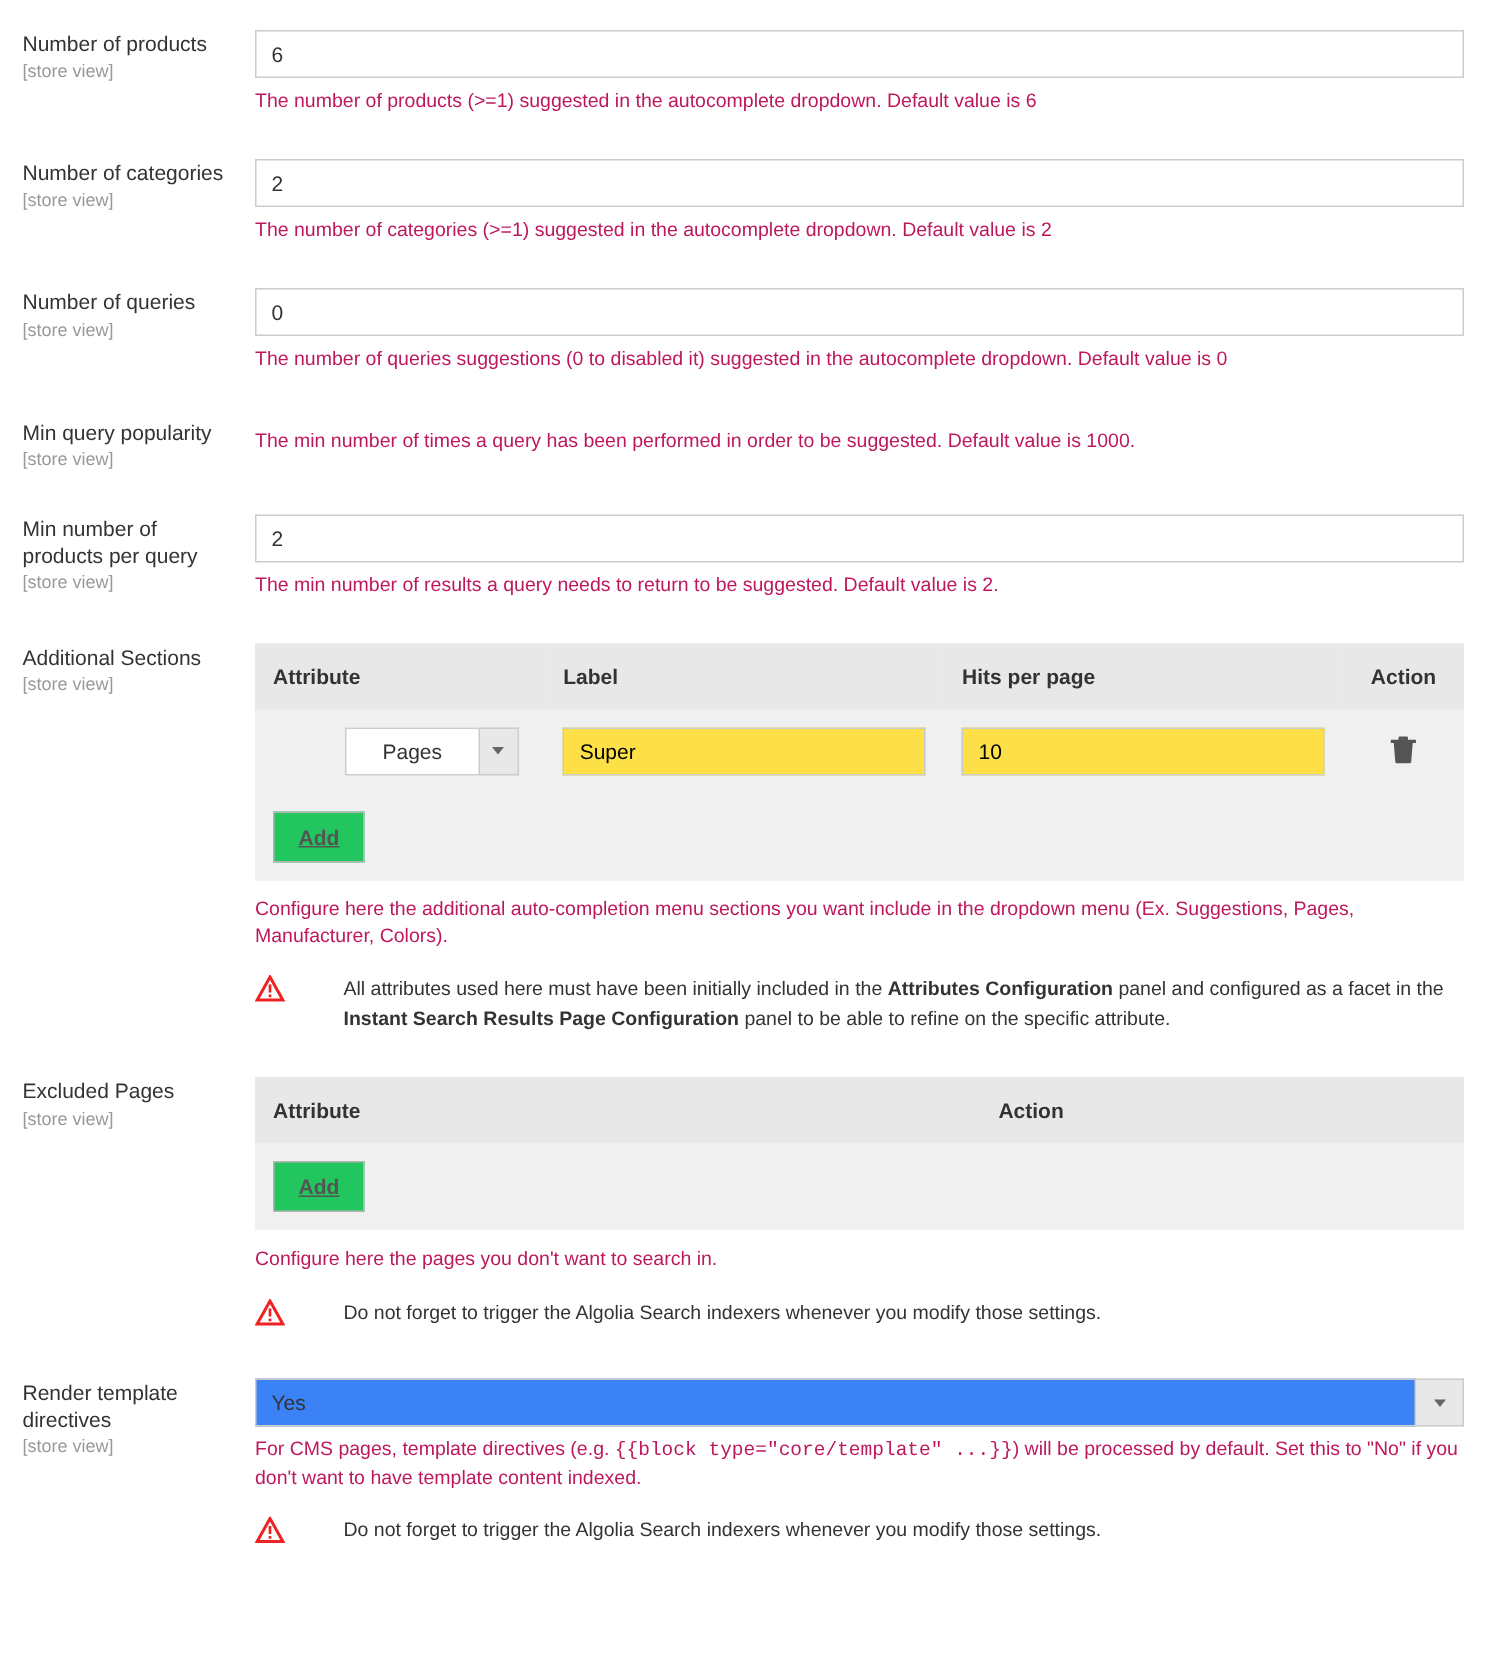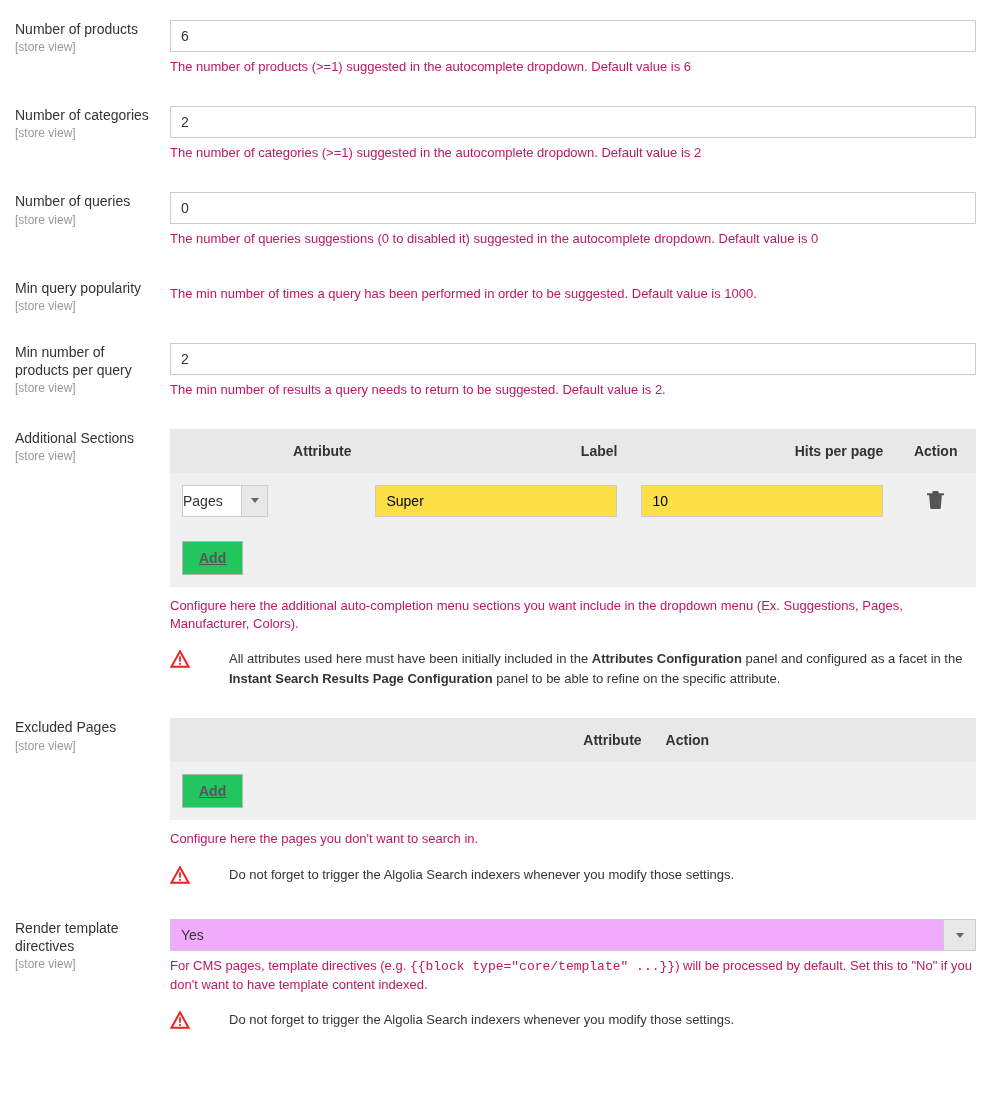--- a/index.html
+++ b/index.html
@@ -12,7 +12,7 @@
 .text-input { width: 100%; padding: 7px 10px; border: 1px solid #ccc; font-size: 14px; background: #fff; color: #333; }
 .help-text { color: #be185d; font-size: 13px; margin-top: 6px; line-height: 1.4; }
 .grid-table { width: 100%; border-collapse: collapse; background: #f0f0f0; }
-.grid-table th { text-align: right; font-weight: 600; padding: 14px 12px; background: #e8e8e8; color: #333; font-size: 14px; }
+.grid-table th { text-align: left; font-weight: 600; padding: 14px 12px; background: #e8e8e8; color: #333; font-size: 14px; }
 .grid-table td { padding: 12px; background: #f0f0f0; vertical-align: middle; }
 .grid-table th:last-child { text-align: center; }
 .grid-table .footer-row td { padding: 12px; }

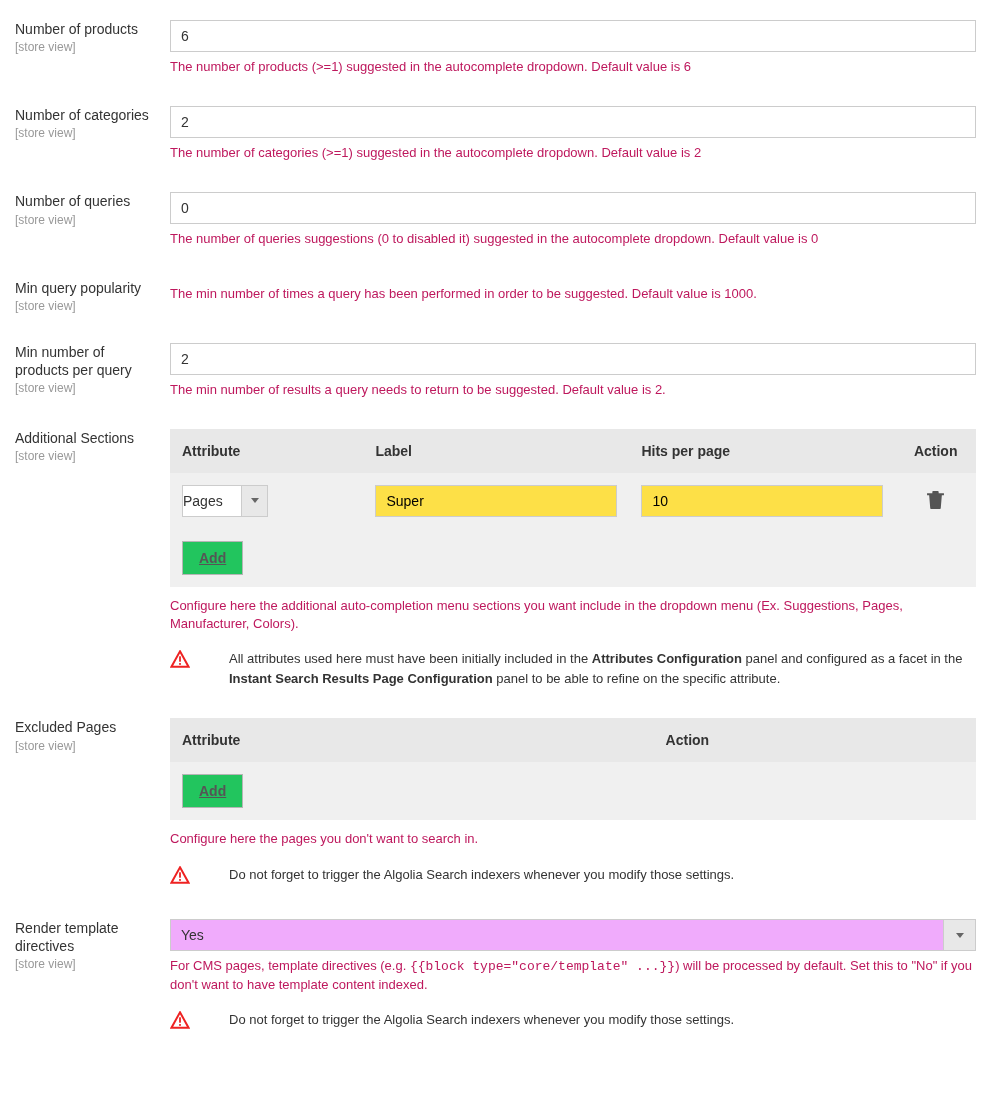--- a/index.html
+++ b/index.html
@@ -17,7 +17,7 @@
 .grid-table th:last-child { text-align: center; }
 .grid-table .footer-row td { padding: 12px; }
 .select-combo { display: inline-flex; }
-.select-combo .val { border: 1px solid #ccc; background: #fff; padding: 7px 0; font-size: 14px; min-width: 60px; }
+.select-combo .val { border: 1px solid #ccc; background: #fff; padding: 7px 24px; font-size: 14px; min-width: 60px; margin-left: 48px; }
 .select-combo .arrow { border: 1px solid #ccc; border-left: none; background: #e8e8e8; width: 26px; display: flex; align-items: center; justify-content: center; }
 .select-combo .arrow::after { content: ""; border-left: 4px solid transparent; border-right: 4px solid transparent; border-top: 5px solid #666; }
 .grid-input { width: 100%; padding: 7px 10px; border: 1px solid #ccc; font-size: 14px; background: #fde047; }

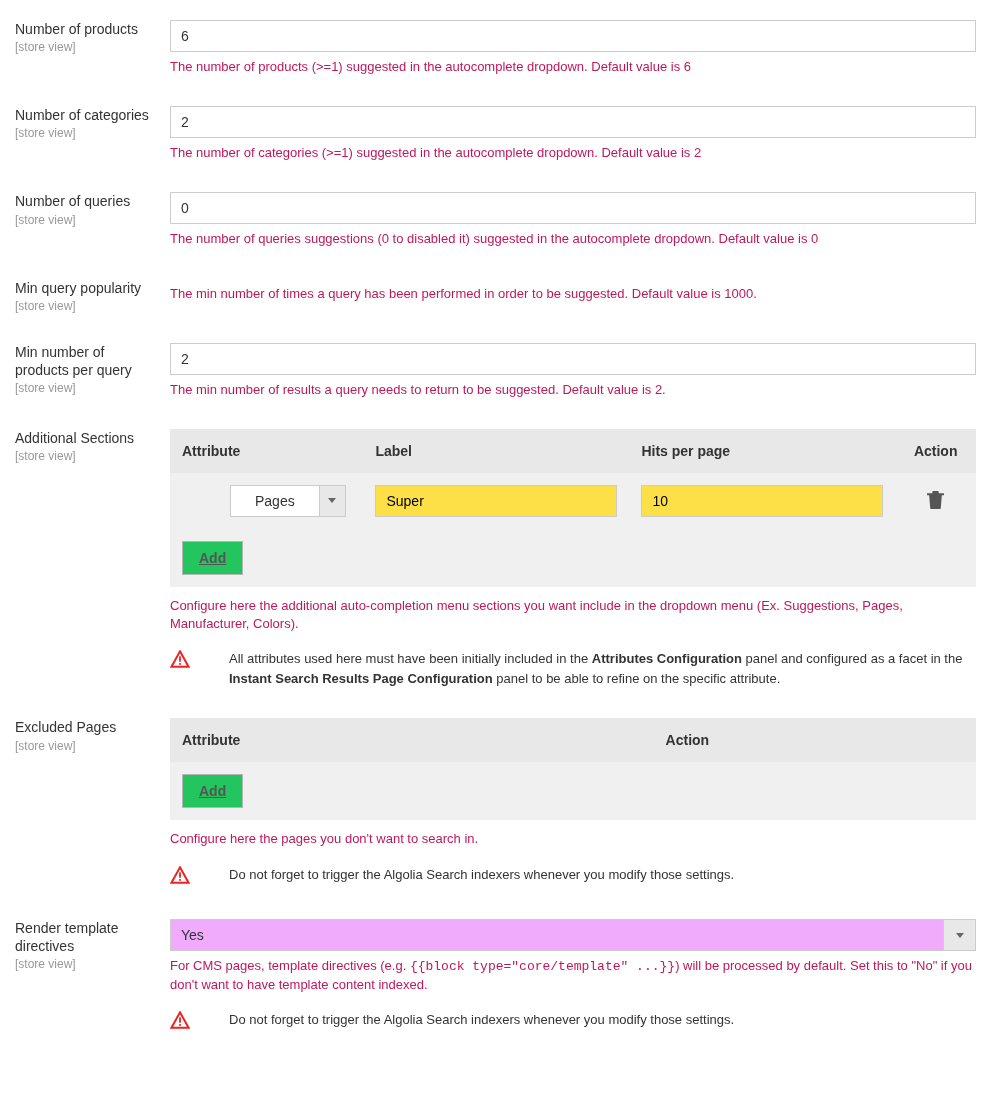--- a/index.html
+++ b/index.html
@@ -29,7 +29,7 @@
 .warning-icon svg { width: 20px; height: 18px; }
 .warning-text { flex: 1; }
 .select-field { position: relative; display: flex; }
-.select-field .sel-val { flex: 1; border: 1px solid #ccc; background: #f0abfc; padding: 7px 10px; font-size: 14px; }
+.select-field .sel-val { flex: 1; border: 1px solid #ccc; background: #3b82f6; padding: 7px 10px; font-size: 14px; }
 .select-field .sel-arrow { width: 32px; border: 1px solid #ccc; border-left: none; background: #e8e8e8; display: flex; align-items: center; justify-content: center; }
 .select-field .sel-arrow::after { content: ""; border-left: 4px solid transparent; border-right: 4px solid transparent; border-top: 5px solid #666; }
 .help-text code { font-family: "Courier New", monospace; font-size: 13px; }

